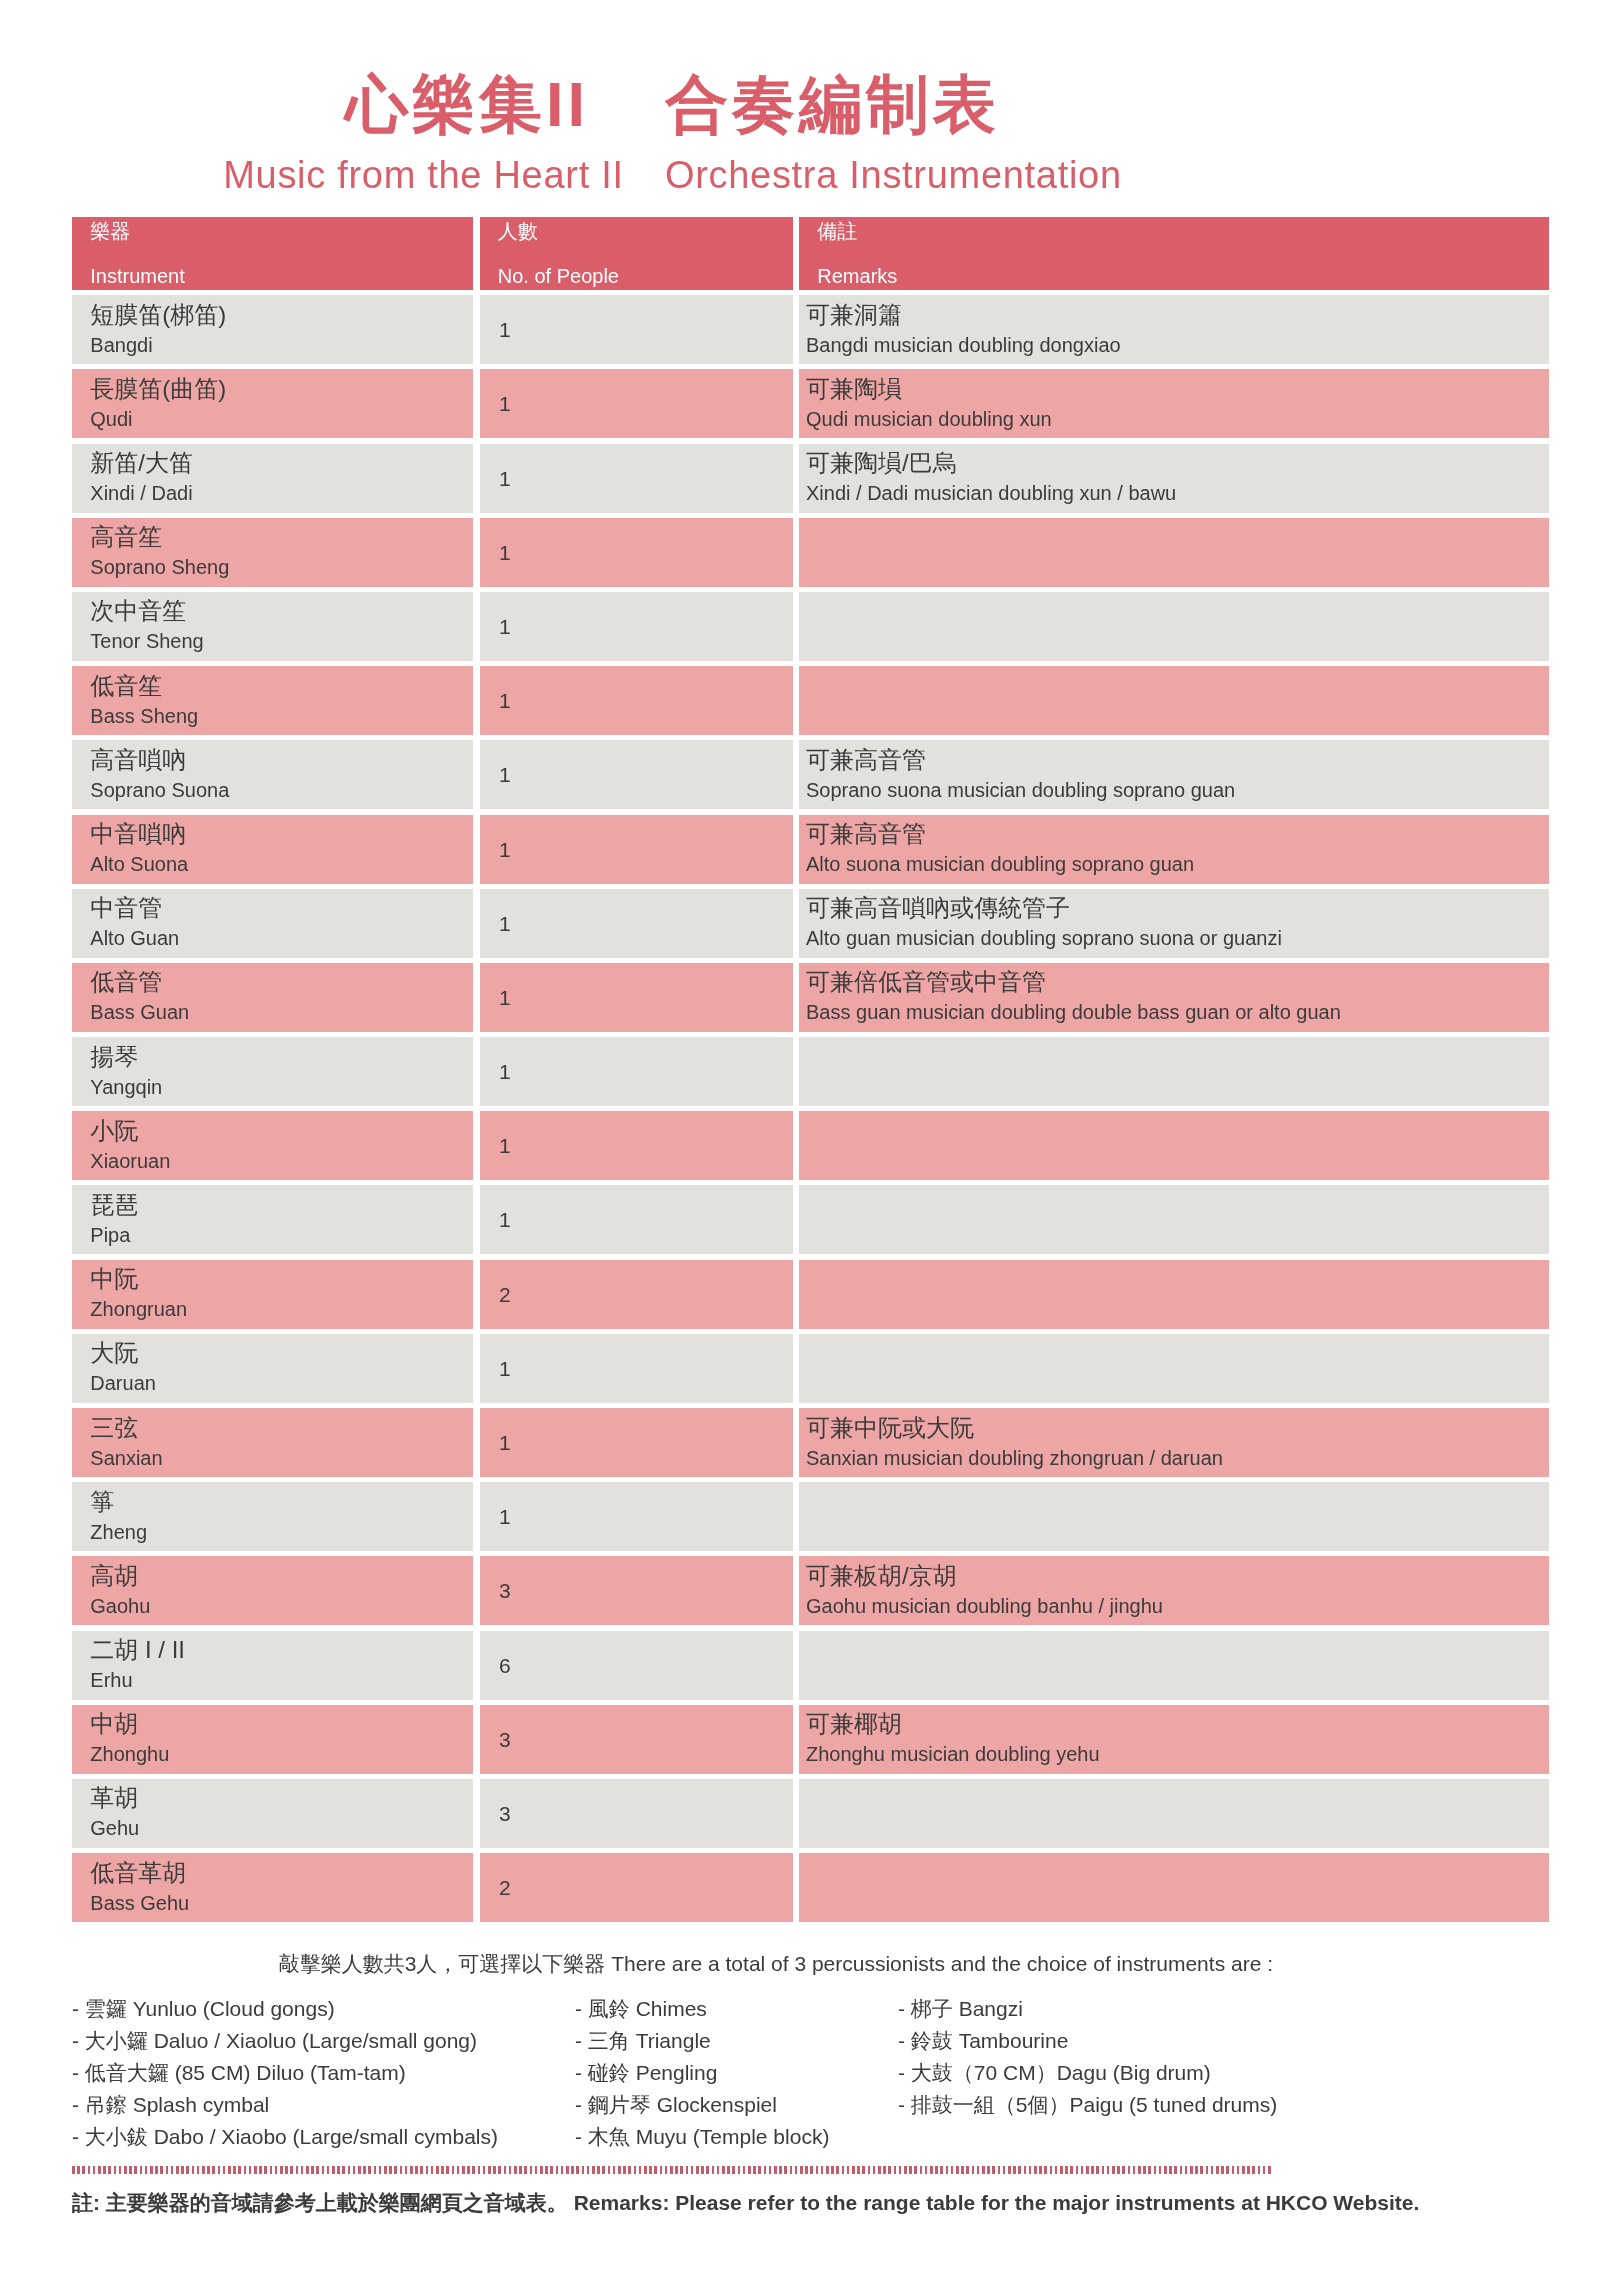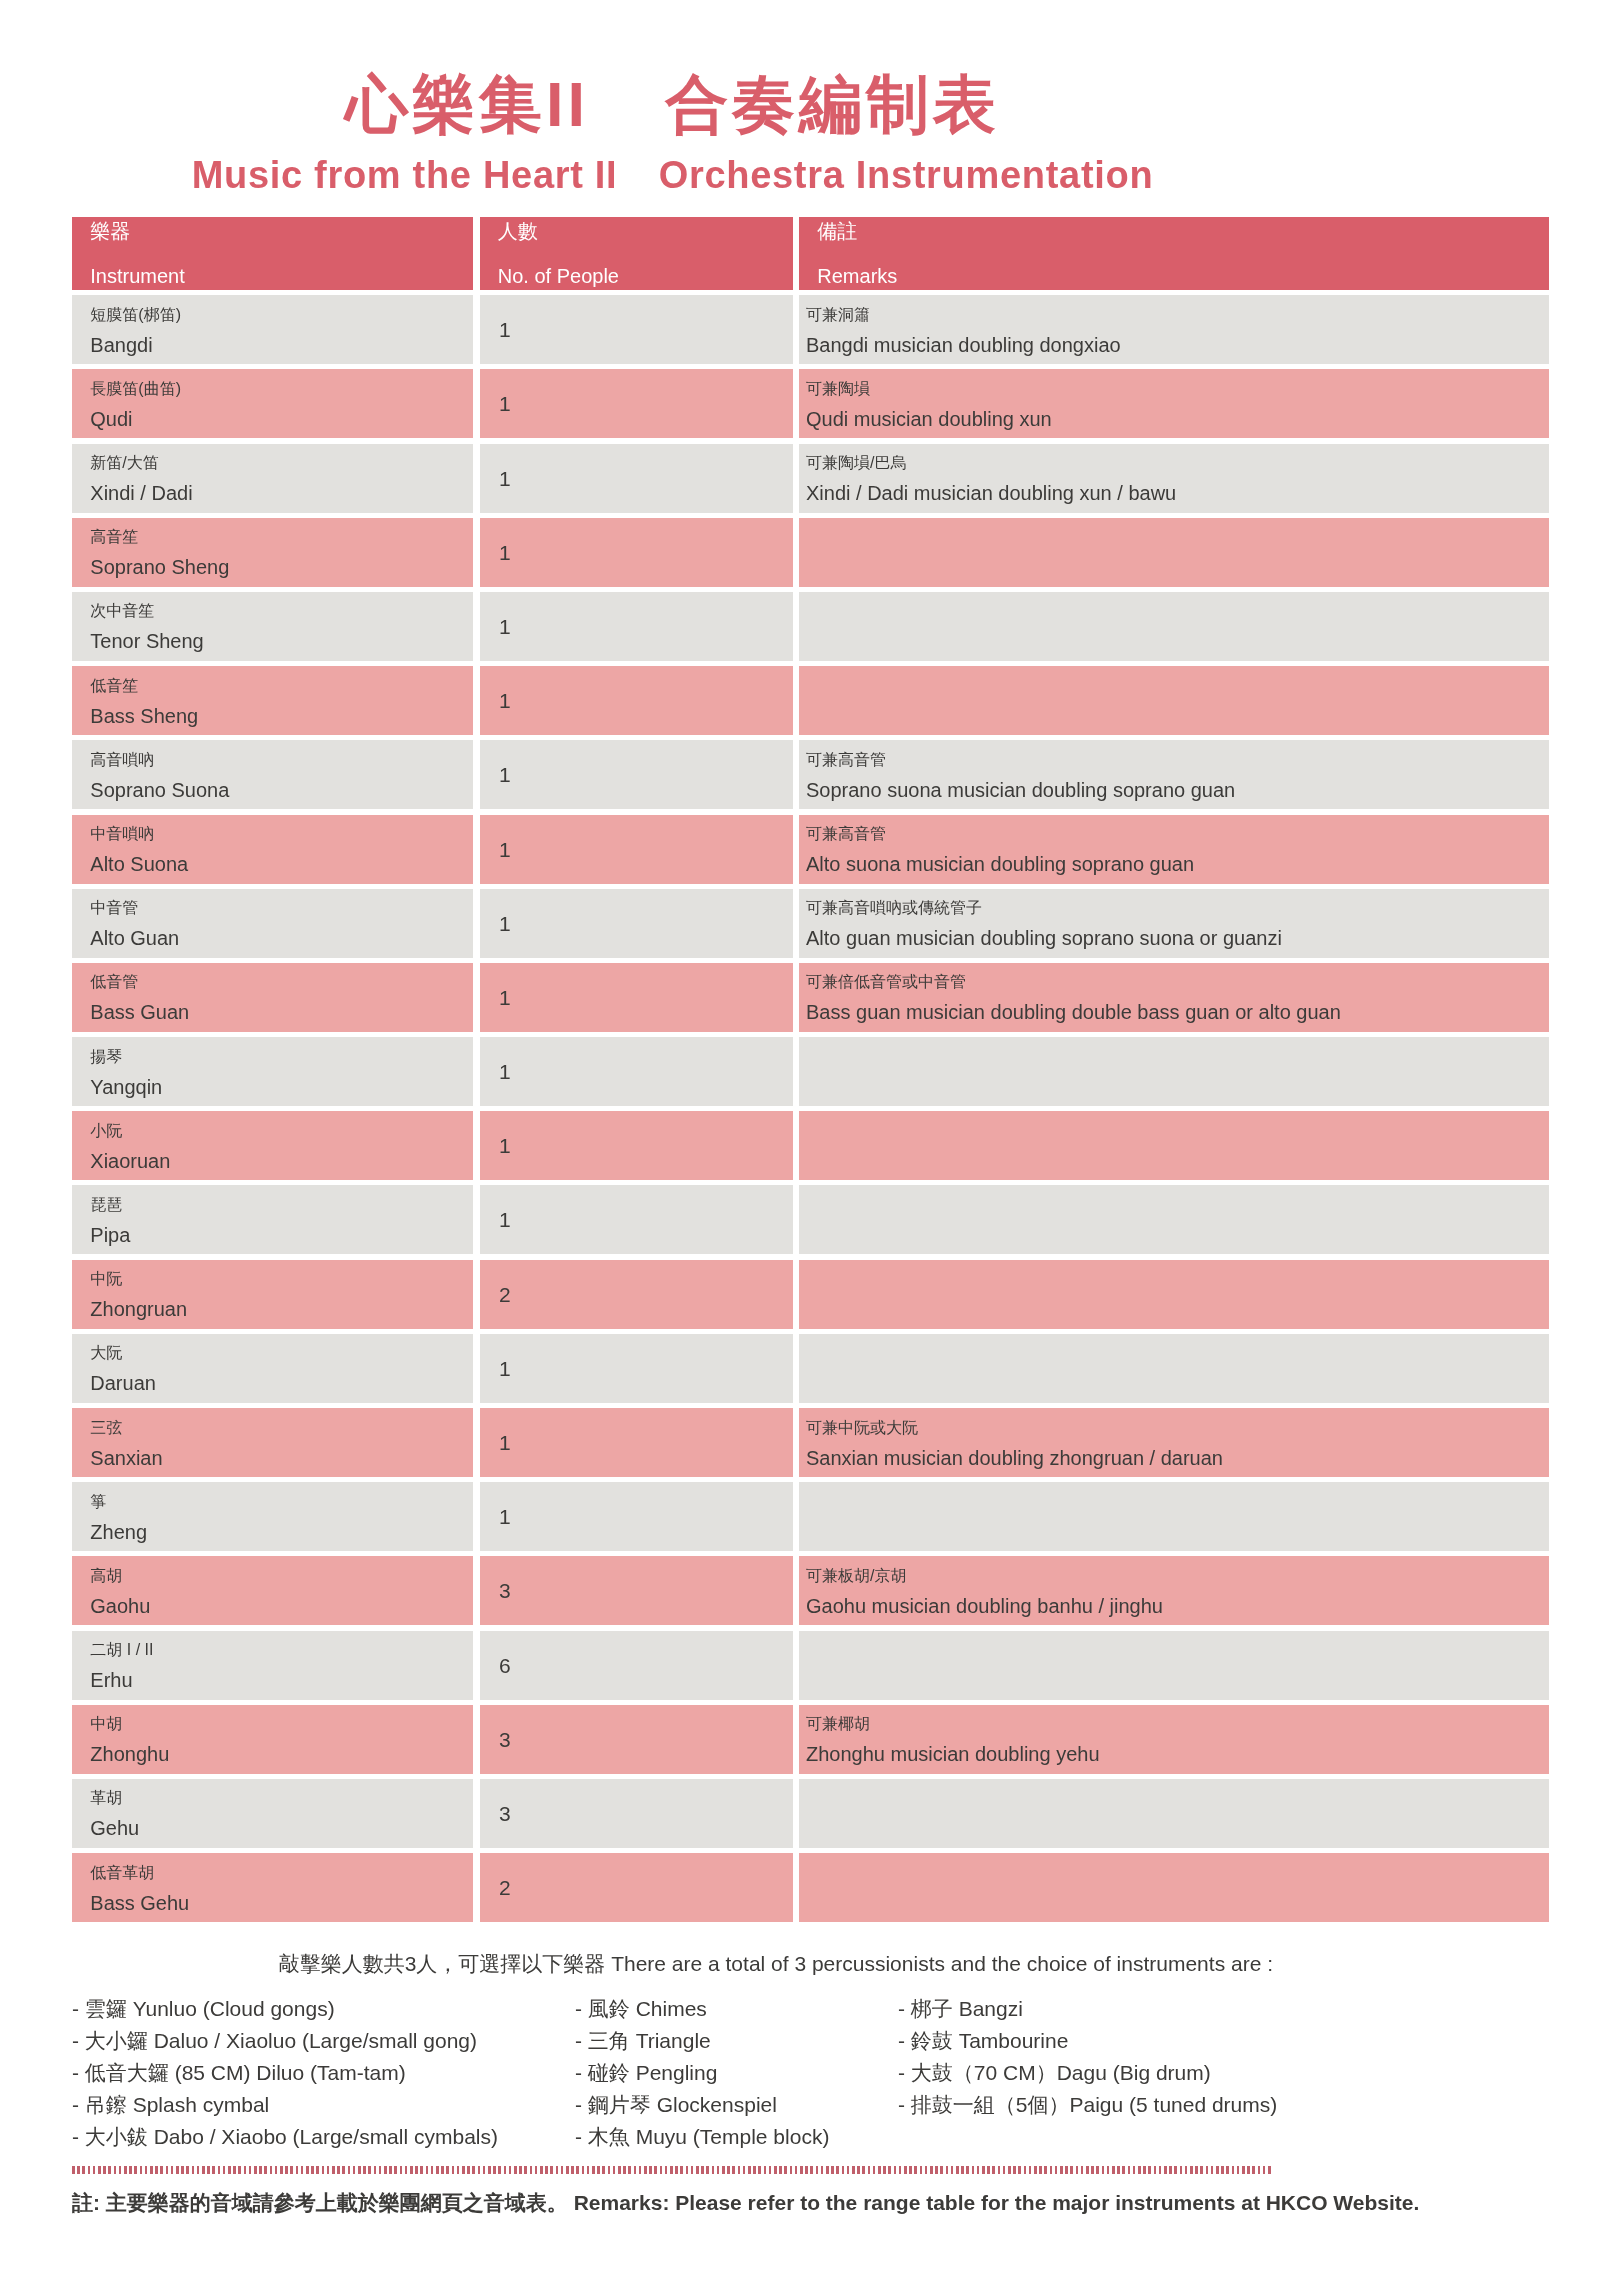--- a/index.html
+++ b/index.html
@@ -25,7 +25,7 @@
   .h-en {
     margin-top:17px;
     text-align:center;
-    font-size:38px; line-height:42px; font-weight:700;
+    font-size:38px; line-height:42px; font-weight:400;
     letter-spacing:0.7px;
     color:var(--accent,#d95e6a);
     white-space:nowrap;

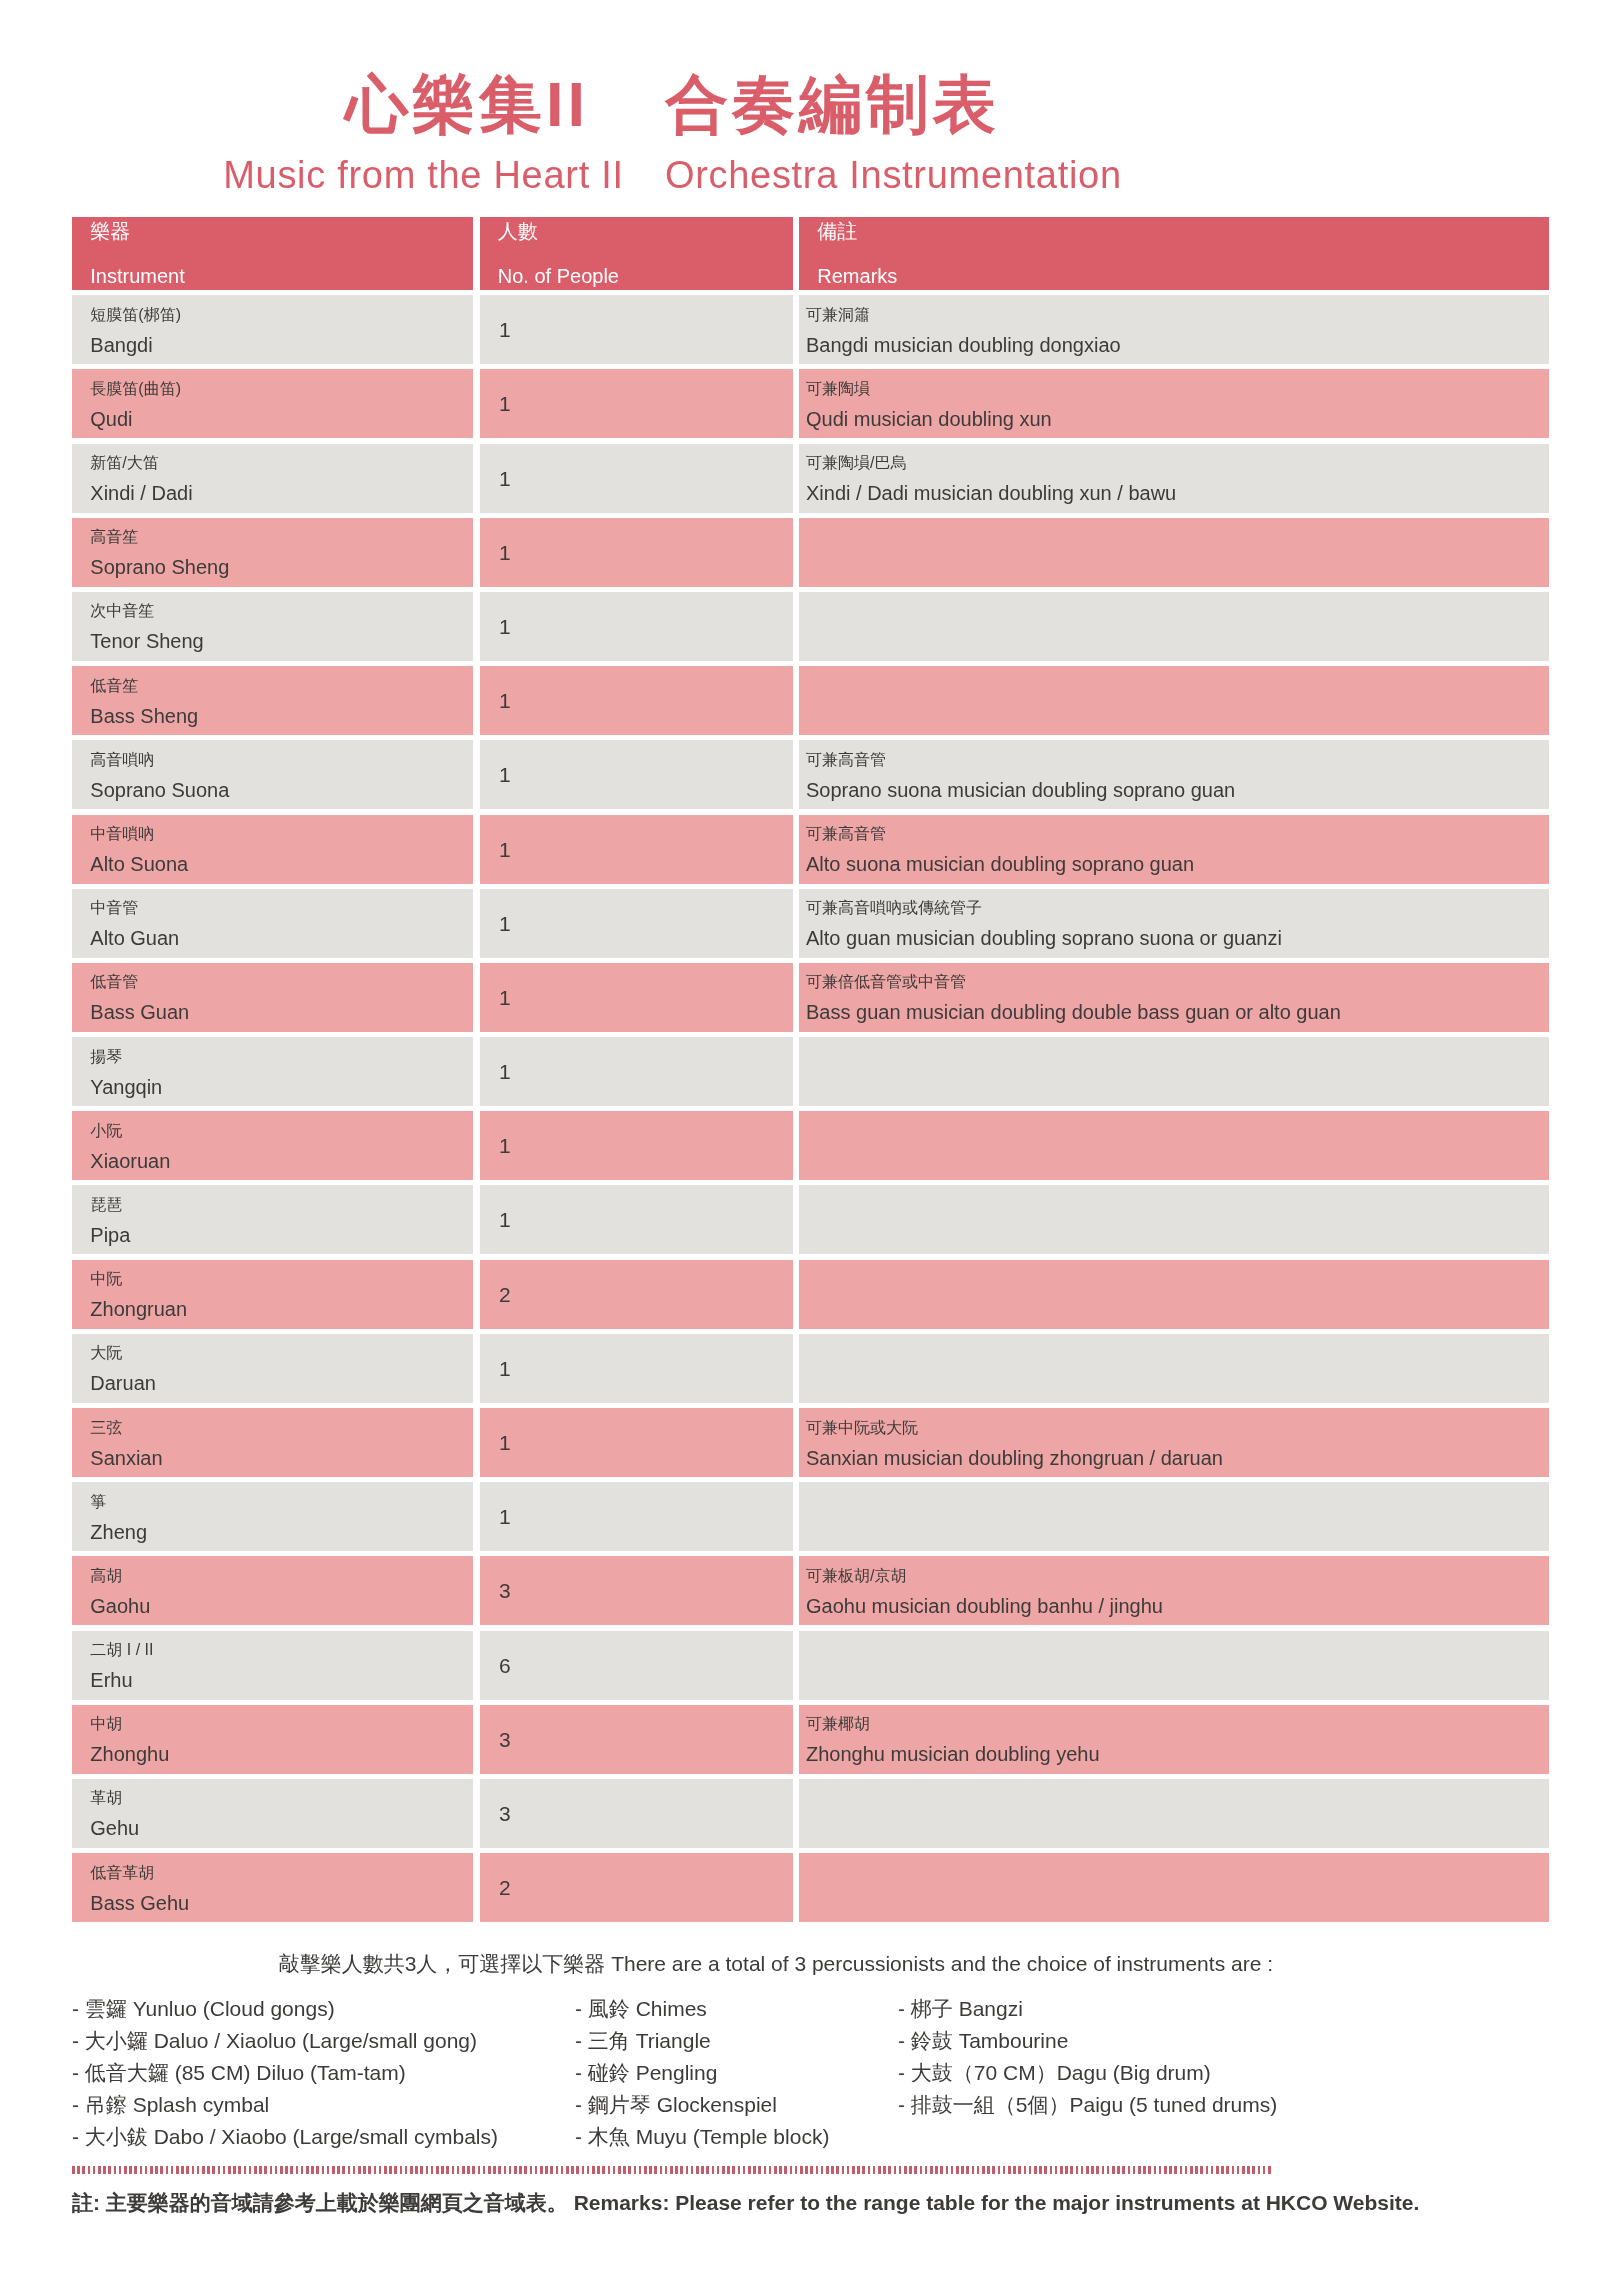--- a/index.html
+++ b/index.html
@@ -57,7 +57,7 @@
   .row-cell.c3 { padding-left:7px; }
   .tone-gray { background:var(--row-gray,#e2e1de); }
   .tone-pink { background:var(--row-pink,#eda6a5); }
-  .zh-line { font-size:16px; line-height:31px; white-space:nowrap;text-align:right; }
+  .zh-line { font-size:24px; line-height:31px; white-space:nowrap;text-align:right; }
   .en-line { font-size:20px; line-height:31px; white-space:nowrap; }
   .num-line { font-size:21px; line-height:31px; }
 

